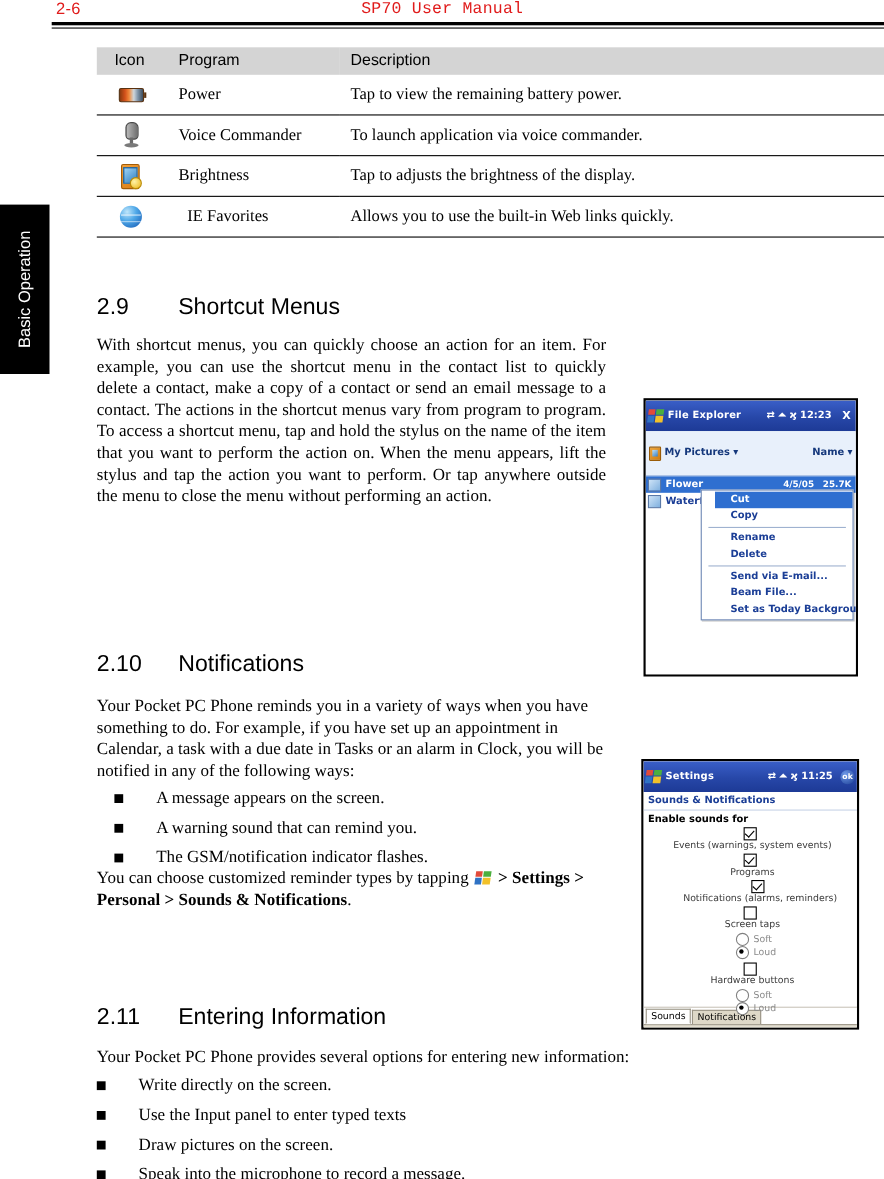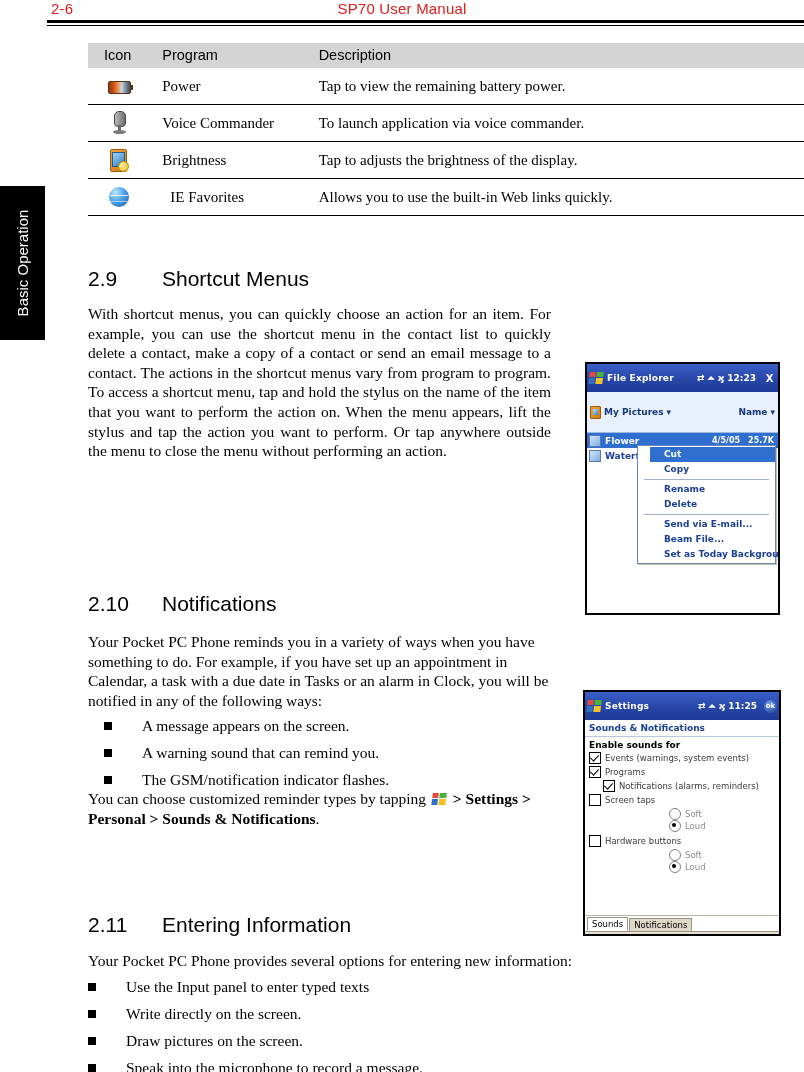--- a/index.html
+++ b/index.html
@@ -35,7 +35,7 @@
     left: 0; top: 0px;
     width: 804px;
     text-align: center;
-    font-family: Liberation Sans, sans-serif;
+    font-family: Liberation Mono, monospace;
     font-size: 15px;
     color: #e01b1b;
     letter-spacing: 0.2px;

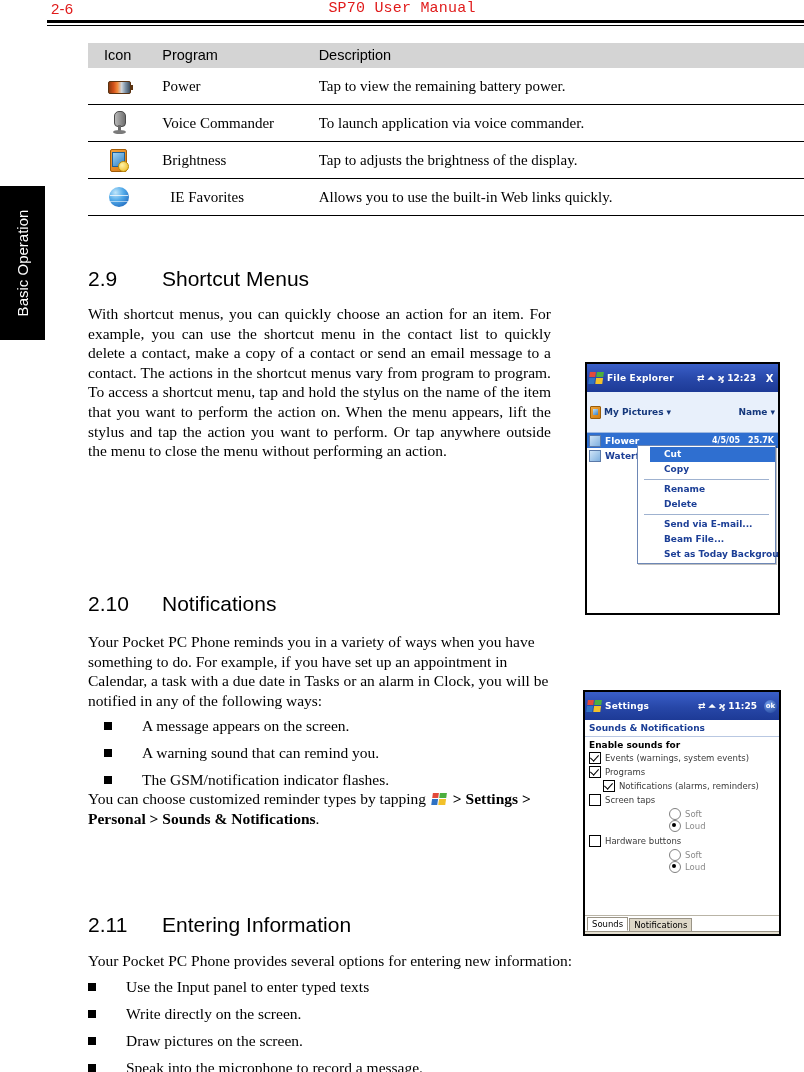--- a/index.html
+++ b/index.html
@@ -364,7 +364,7 @@
   }
   .st-body { background: #ffffff; height: 175px; padding: 3px 0 0 4px; position: relative; }
   .st-group-label { font-size: 9px; font-weight: bold; color: #000000; margin-bottom: 2px; }
-  .st-line { display: flex; align-items: center; margin-bottom: 2px; font-size: 8.5px; color: #3a3a3a; }
+  .st-line { display: flex; align-items: center; margin-bottom: 2px; font-size: 8.5px; color: #3a3a3a; flex-direction: column; }
   .st-line.indent1 { margin-left: 14px; }
   .cbox {
     width: 10px; height: 10px; border: 1px solid #000000; background:#ffffff;

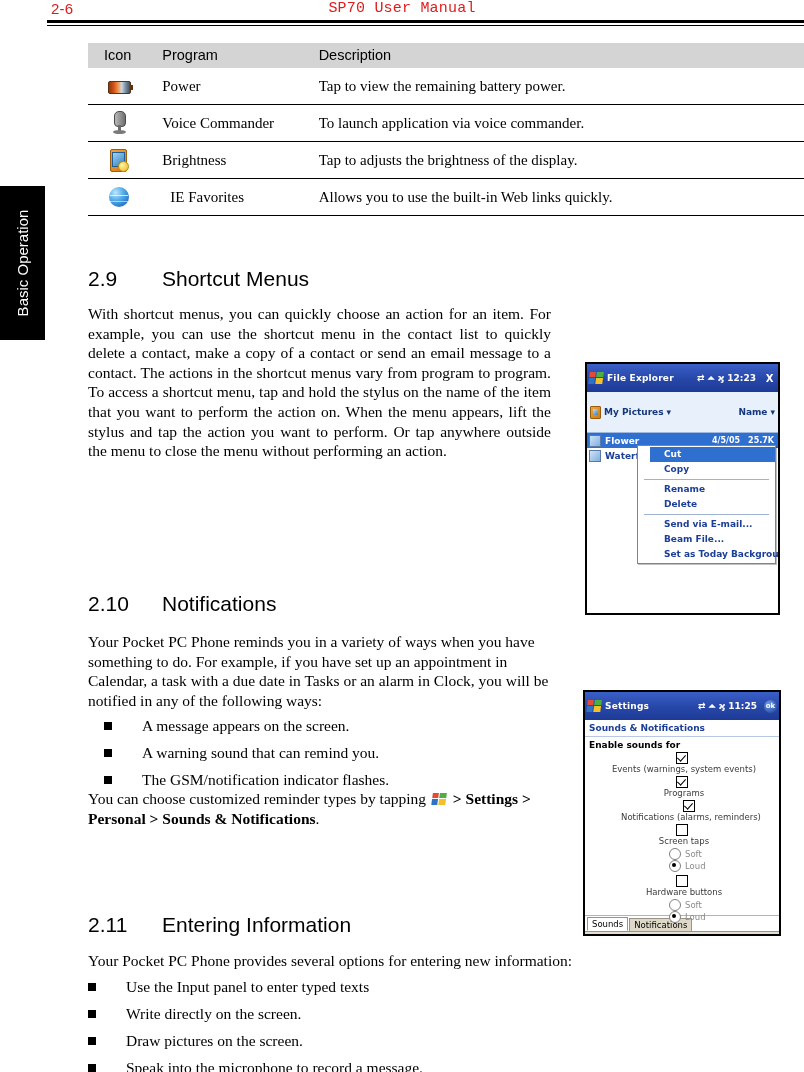--- a/index.html
+++ b/index.html
@@ -516,11 +516,11 @@
 <div class="bullet-list" style="left:88px; top:976px;">
   <div class="bullet-row">
     <span class="sq"></span>
-    <span>Use the Input panel to enter typed texts</span>
+    <span>Write directly on the screen.</span>
   </div>
   <div class="bullet-row">
     <span class="sq"></span>
-    <span>Write directly on the screen.</span>
+    <span>Use the Input panel to enter typed texts</span>
   </div>
   <div class="bullet-row">
     <span class="sq"></span>

